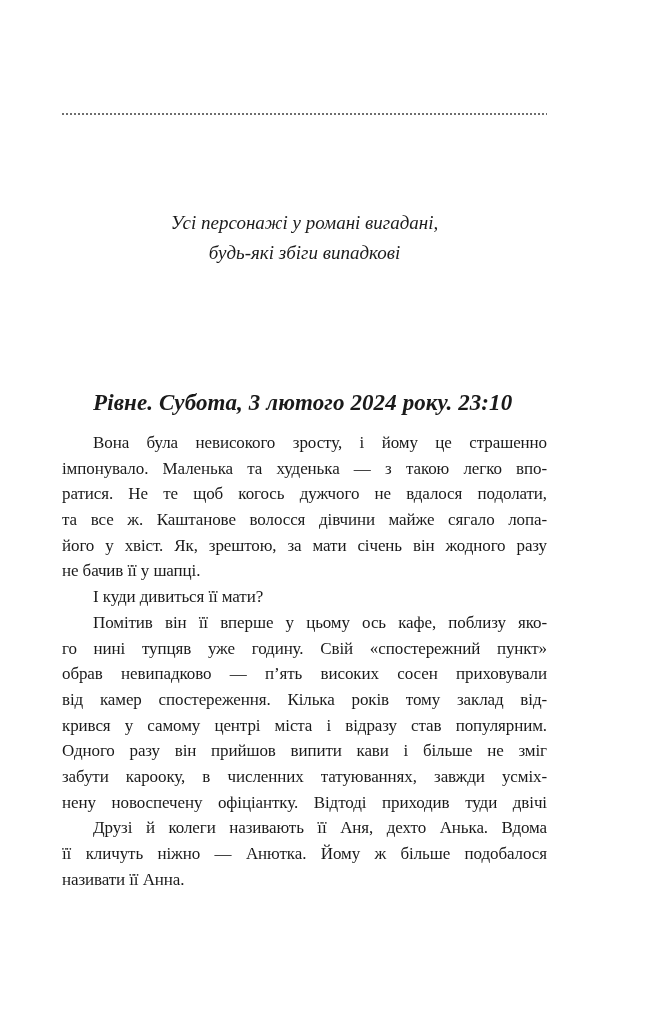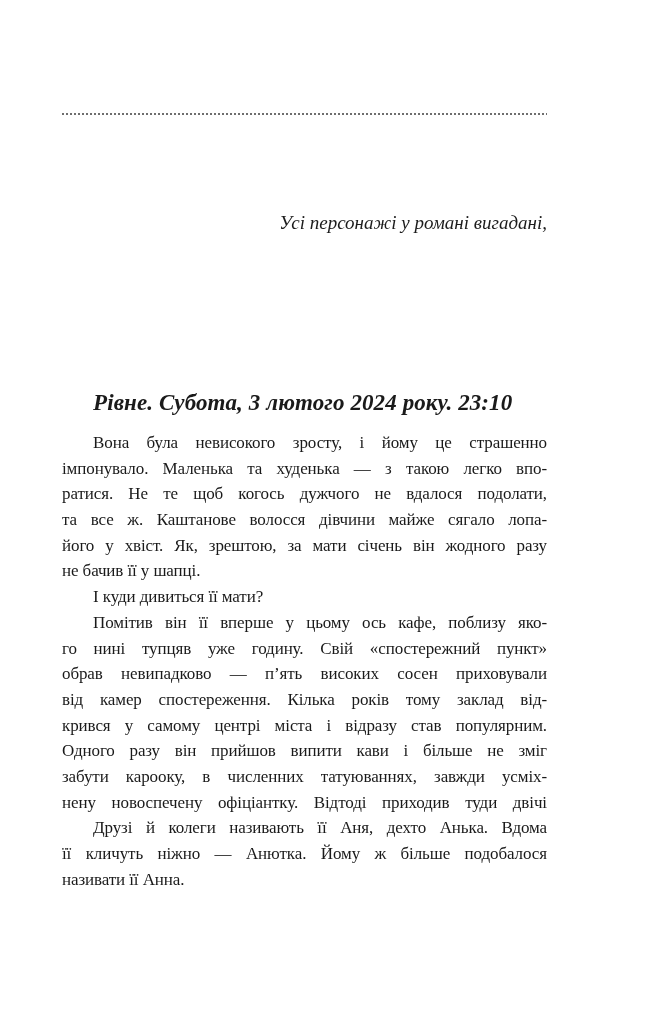--- a/index.html
+++ b/index.html
@@ -30,7 +30,7 @@
     left: 62px;
     top: 208px;
     width: 485px;
-    text-align: right;
+    text-align: center;
     font-style: italic;
     font-size: 19px;
     line-height: 30px;

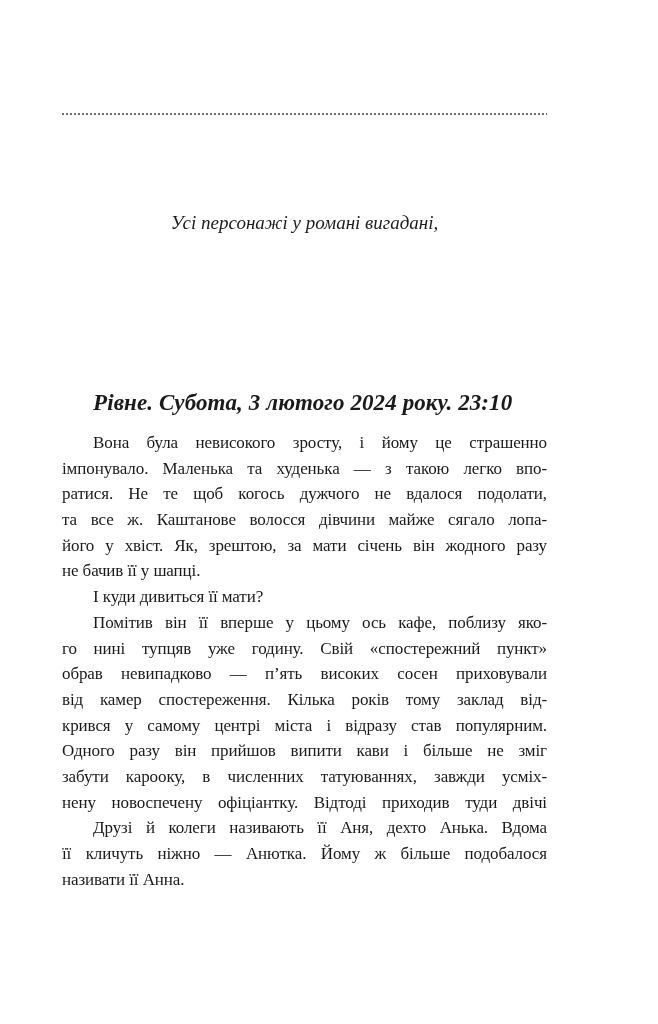--- a/index.html
+++ b/index.html
@@ -79,6 +79,7 @@
 
   <div class="epigraph">
     <div>Усі персонажі у романі вигадані,</div>
+    <div>будь-які збіги випадкові</div>
   </div>
 
   <div class="heading">Рівне. Субота, 3 лютого 2024 року. 23:10</div>

